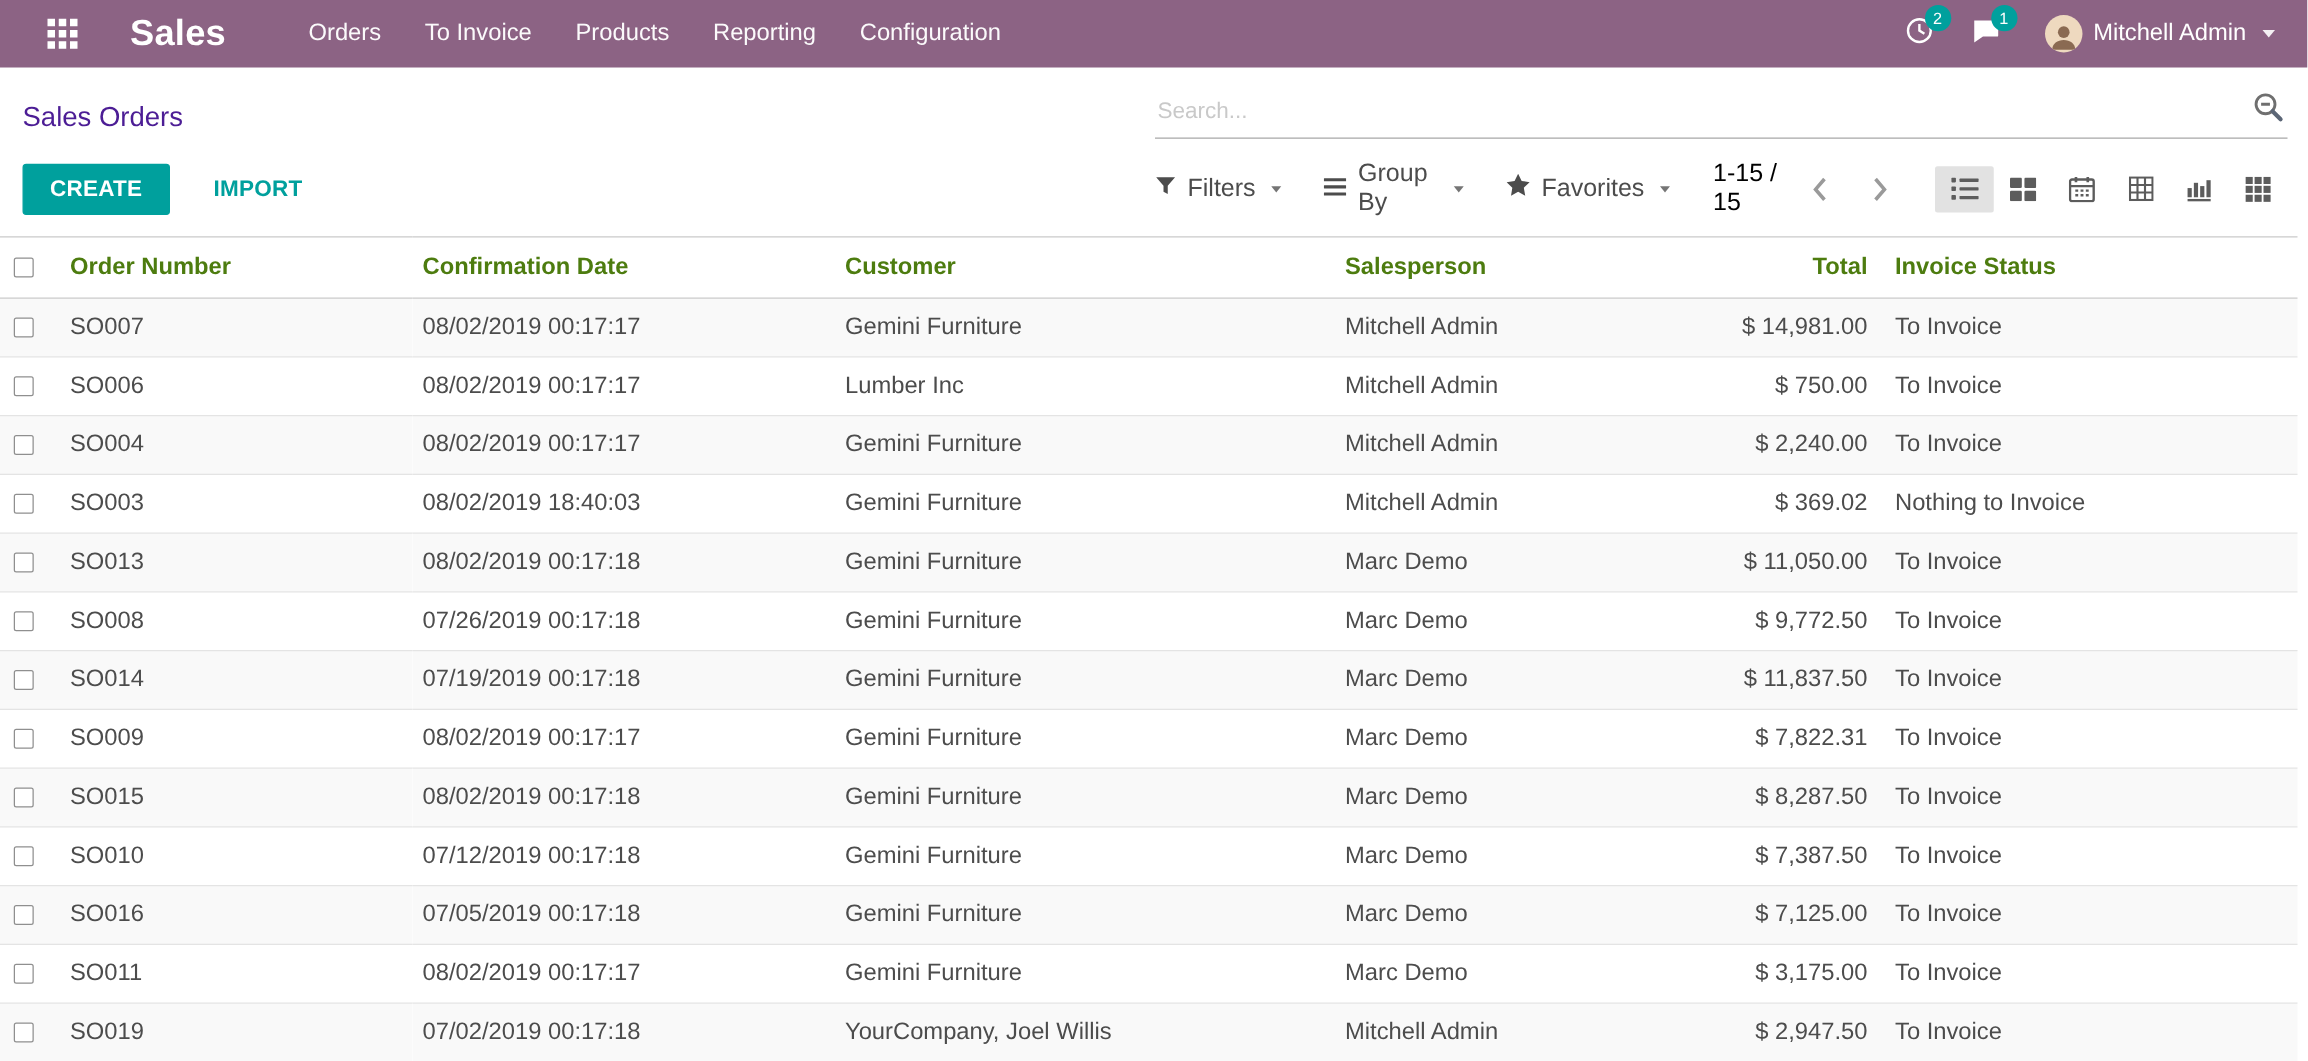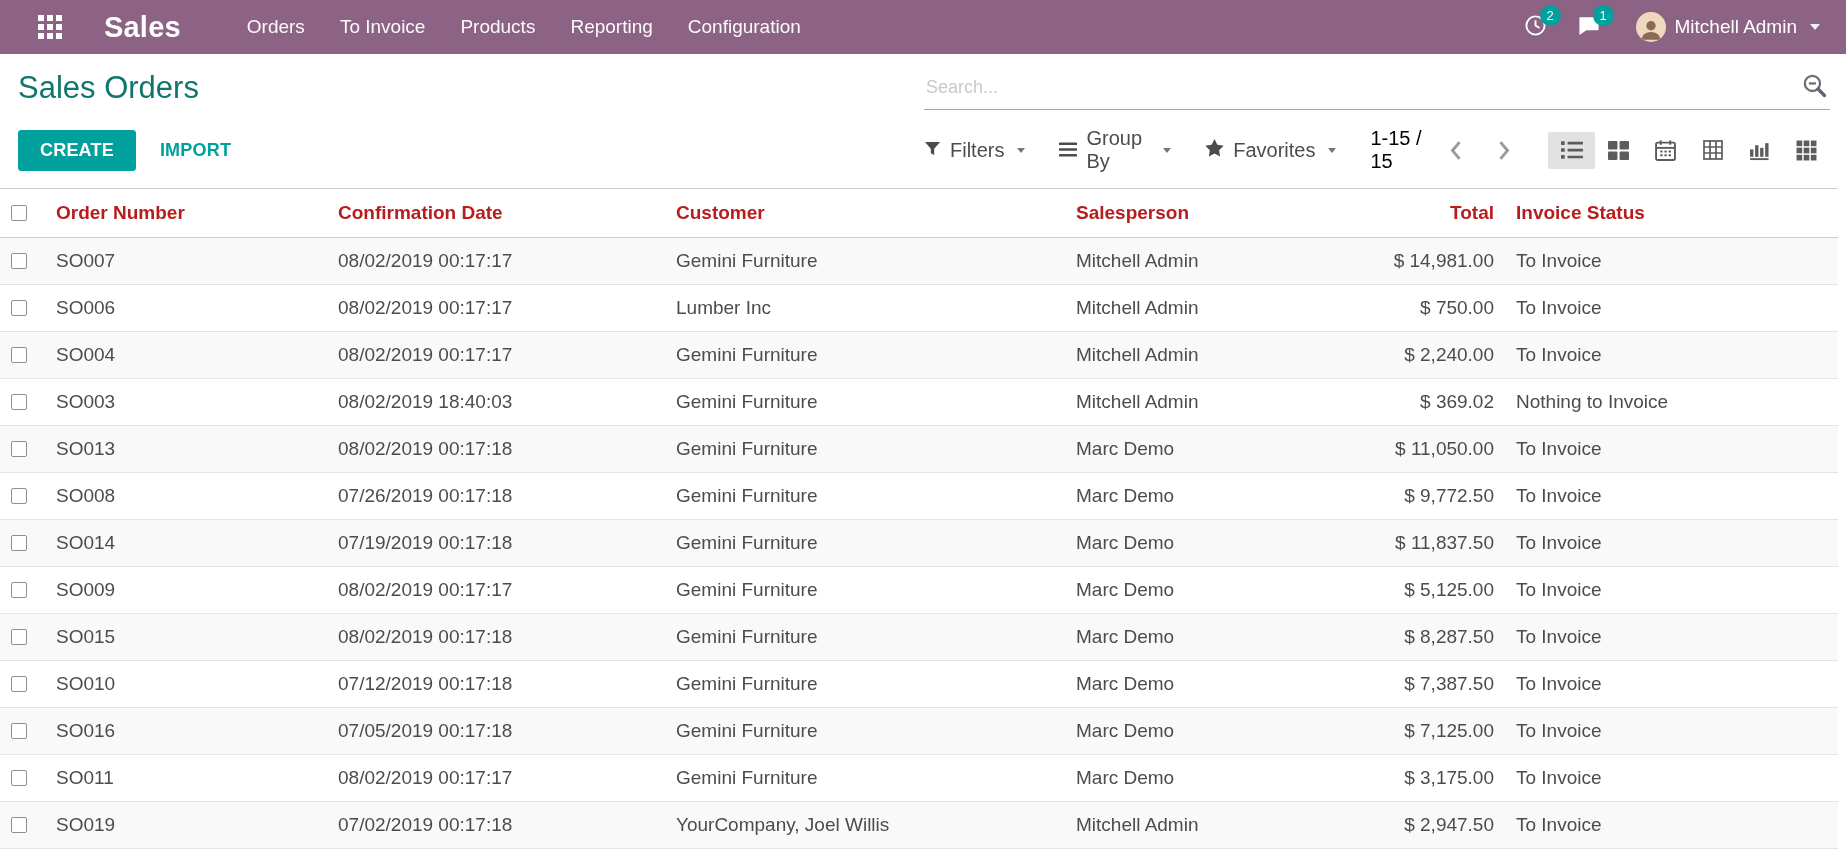--- a/index.html
+++ b/index.html
@@ -28,7 +28,7 @@
   
   .control-panel { padding:16px 16px 0 18px; }
   .cp-row-top { display:flex; align-items:flex-end; }
-  .page-title { font-size:31px; color:#0f766e; font-weight:400; width:50%; padding-bottom:4px; }
+  .page-title { font-size:22px; color:#4c1d95; font-weight:400; width:50%; padding-bottom:4px; }
   .searchbox { width:50%; display:flex; align-items:center; border-bottom:1px solid #a8a8a8; padding:2px 2px 6px 2px; }
   .searchbox input { flex:1; border:none; outline:none; font-size:18px; color:#444;
     font-family:"Liberation Sans",sans-serif; background:transparent; }

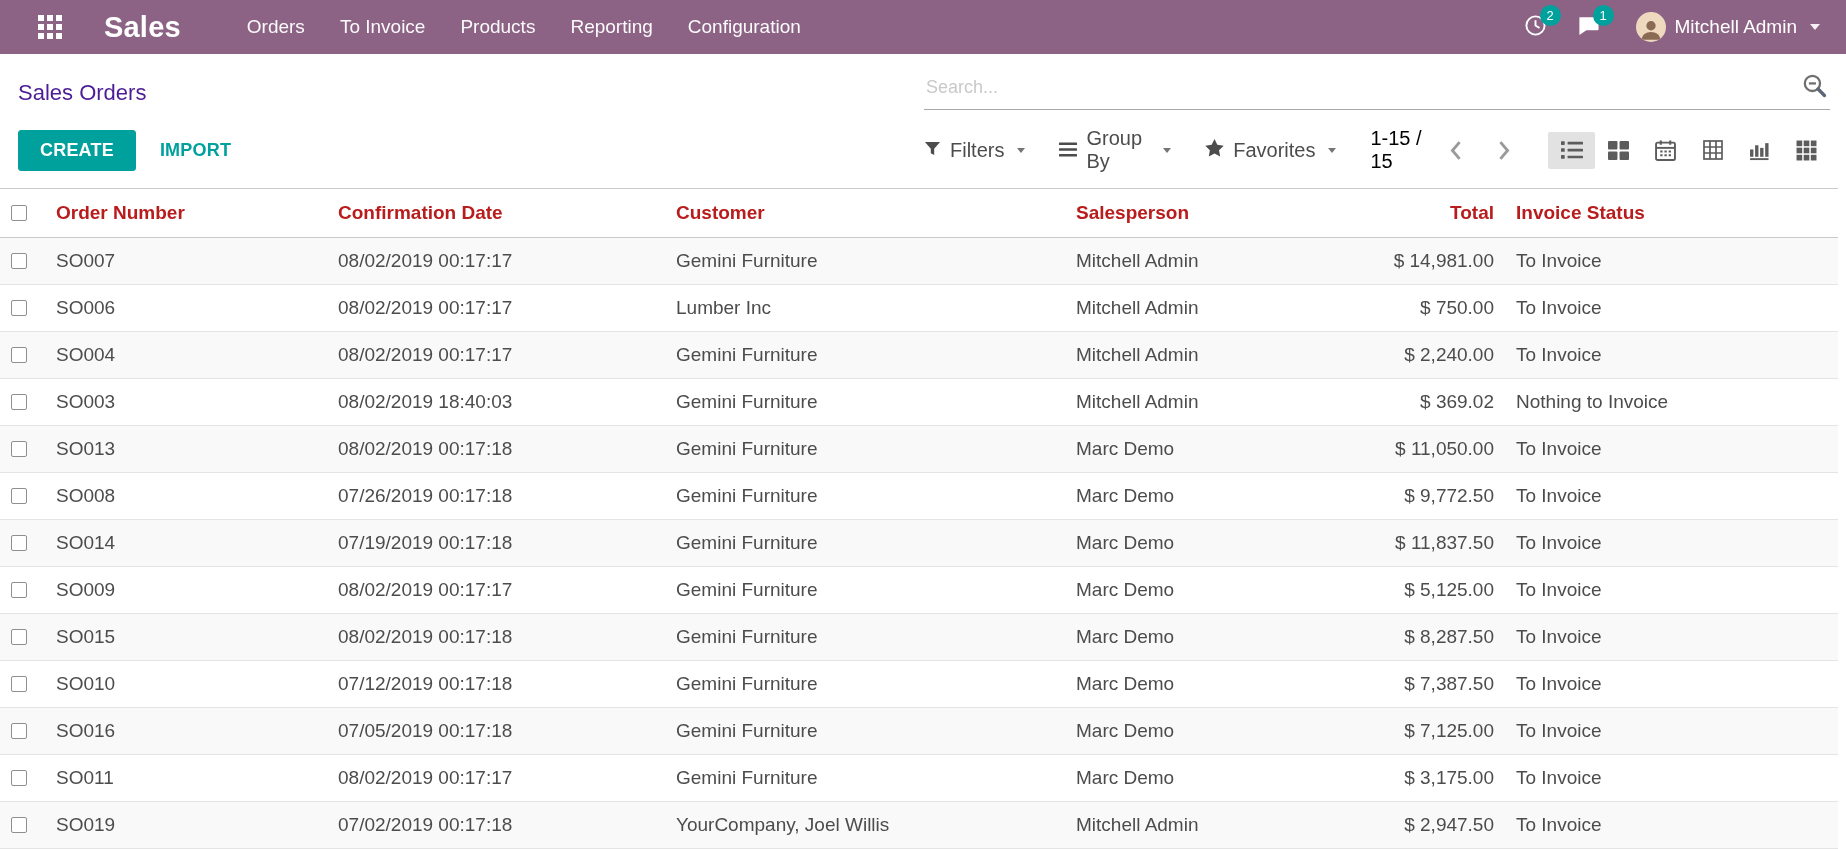--- a/index.html
+++ b/index.html
@@ -39,7 +39,7 @@
     font-weight:700; padding:9px 21px; border-radius:3px; cursor:pointer;
     font-family:"Liberation Sans",sans-serif; letter-spacing:.2px; }
   .btn-import { background:none; border:none; color:#00A09D; font-size:18px; font-weight:700;
-    margin-left:24px; cursor:pointer; font-family:"Liberation Sans",sans-serif; letter-spacing:.2px; }
+    margin-left:35px; cursor:pointer; font-family:"Liberation Sans",sans-serif; letter-spacing:.2px; }
   .cp-right { width:50%; display:flex; align-items:center; }
   .dropdown { display:flex; align-items:center; gap:9px; color:#4c4c4c; font-size:20px;
     font-weight:500; cursor:pointer; margin-right:34px; }

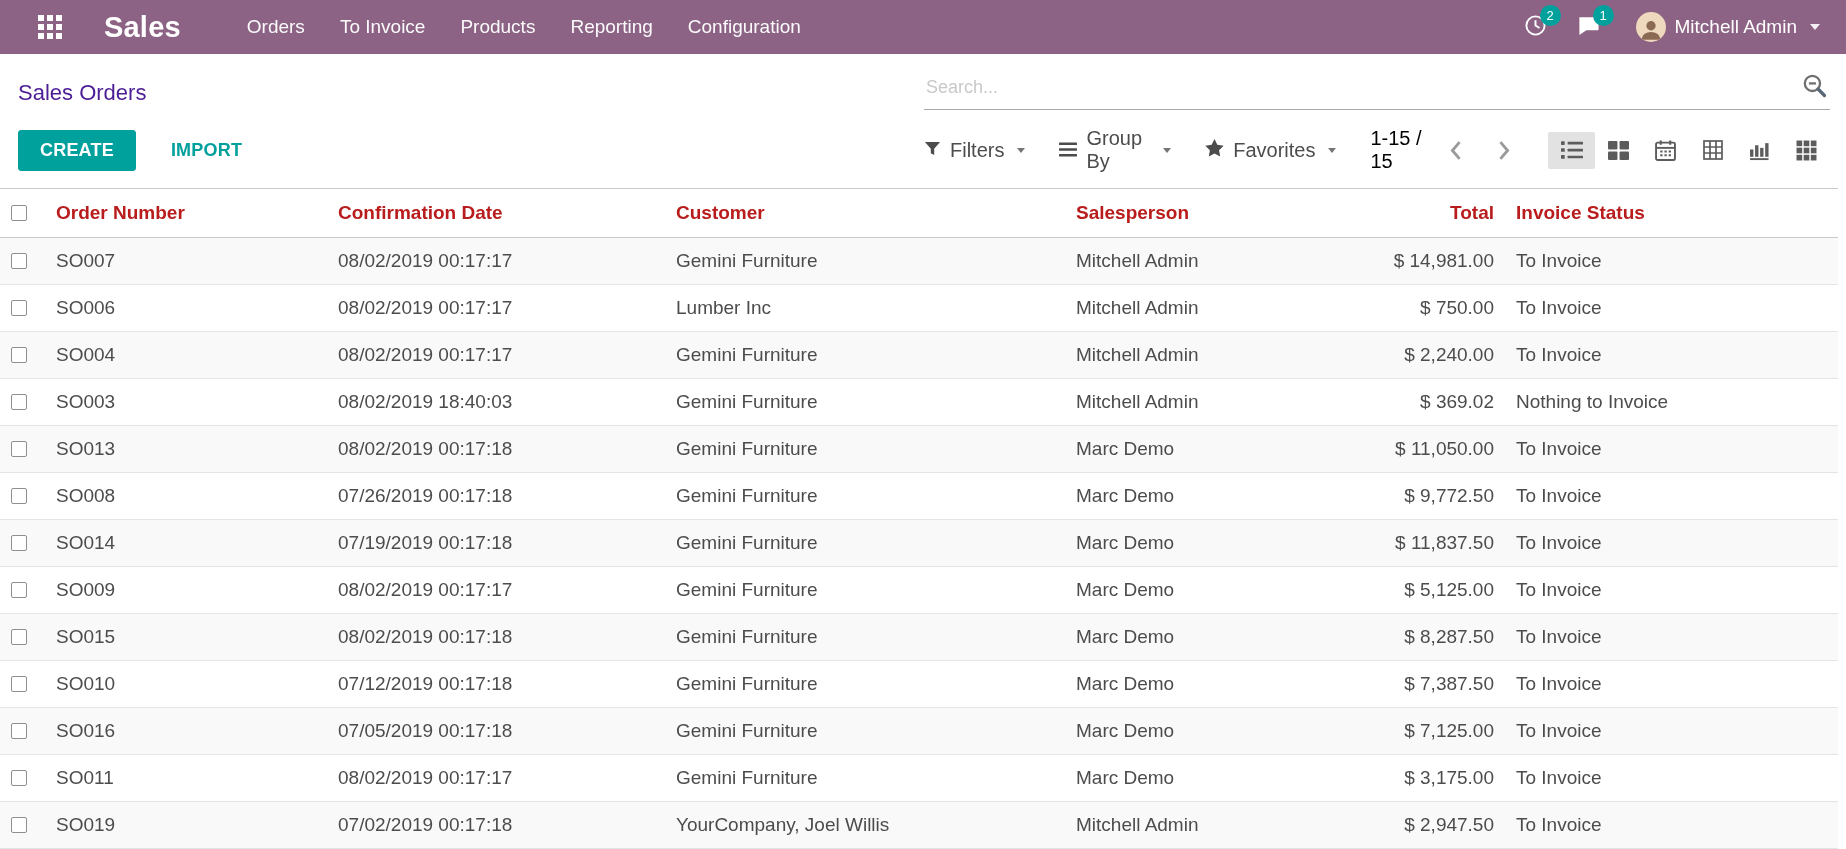--- a/index.html
+++ b/index.html
@@ -55,7 +55,7 @@
   
   .table-wrap { margin-top:15px; }
   table { border-collapse:collapse; table-layout:fixed; width:1838px; }
-  thead th { text-align:left; font-size:19px; font-weight:700; color:#b91c1c;
+  thead th { text-align:left; font-size:19px; font-weight:700; color:#4d7c0f;
     padding:13px 8px; border-top:1px solid #cacaca; border-bottom:1px solid #cacaca; cursor:pointer; }
   thead th.col-total { text-align:right; padding-right:14px; }
   tbody td { font-size:19px; color:#4c4c4c; padding:12px 8px; border-top:1px solid #e4e4e4;

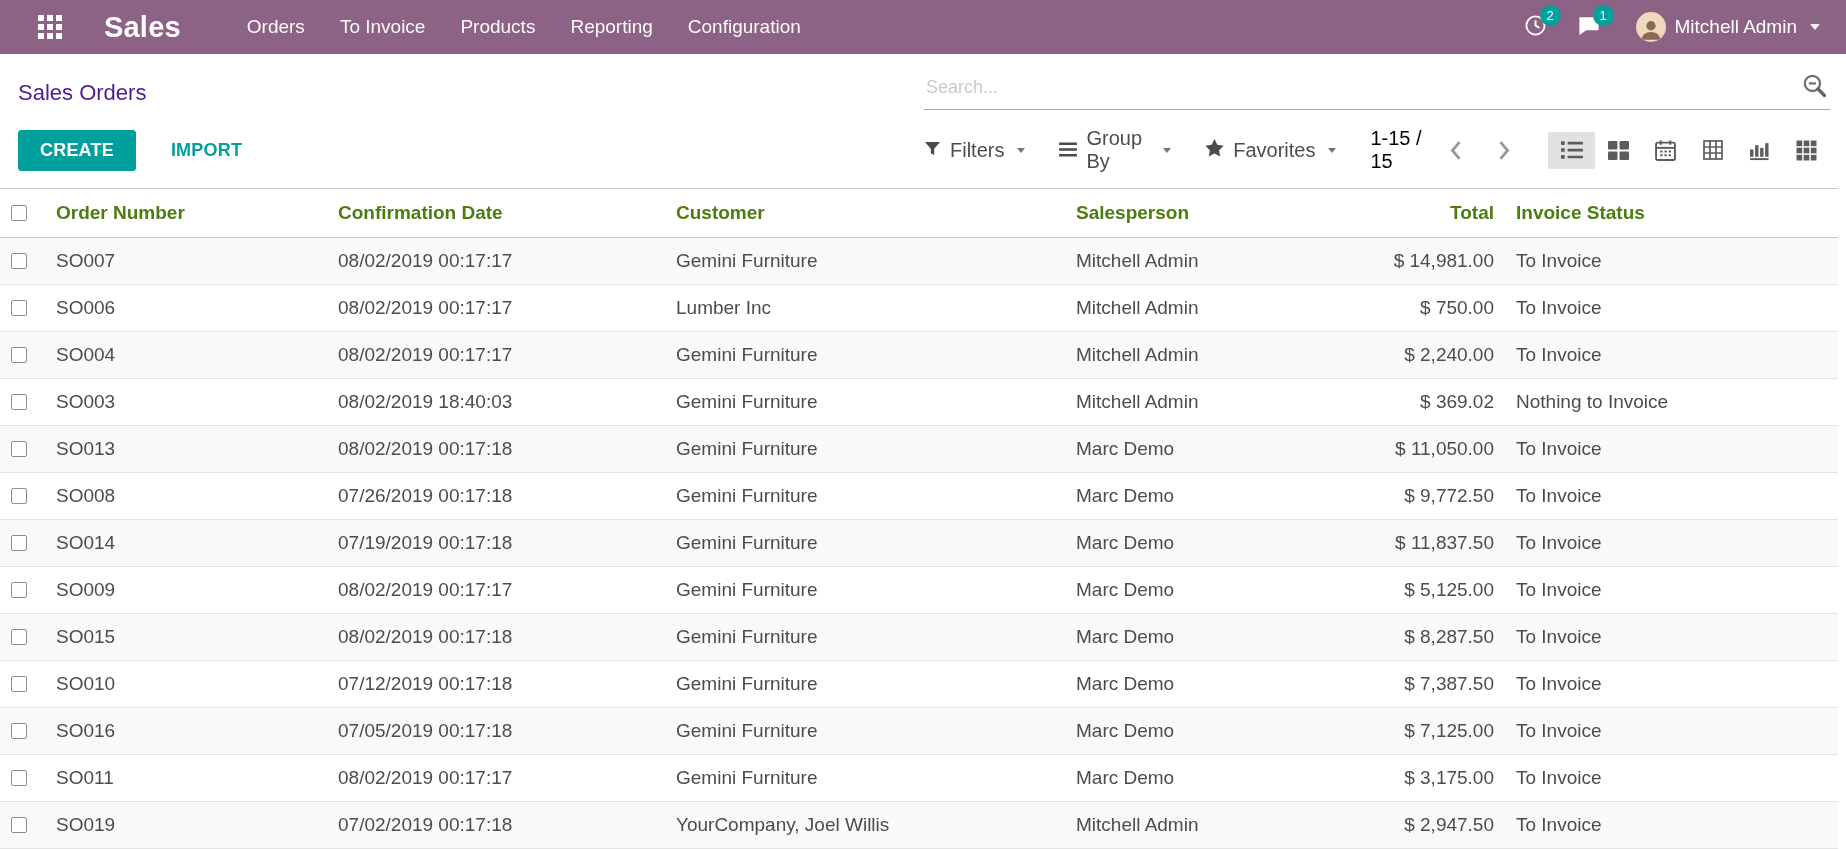--- a/index.html
+++ b/index.html
@@ -364,7 +364,7 @@
     <td>08/02/2019 00:17:17</td>
     <td>Gemini Furniture</td>
     <td>Marc Demo</td>
-    <td class="col-total">$ 5,125.00</td>
+    <td class="col-total">$ 7,822.31</td>
     <td>To Invoice</td>
   </tr>
 

